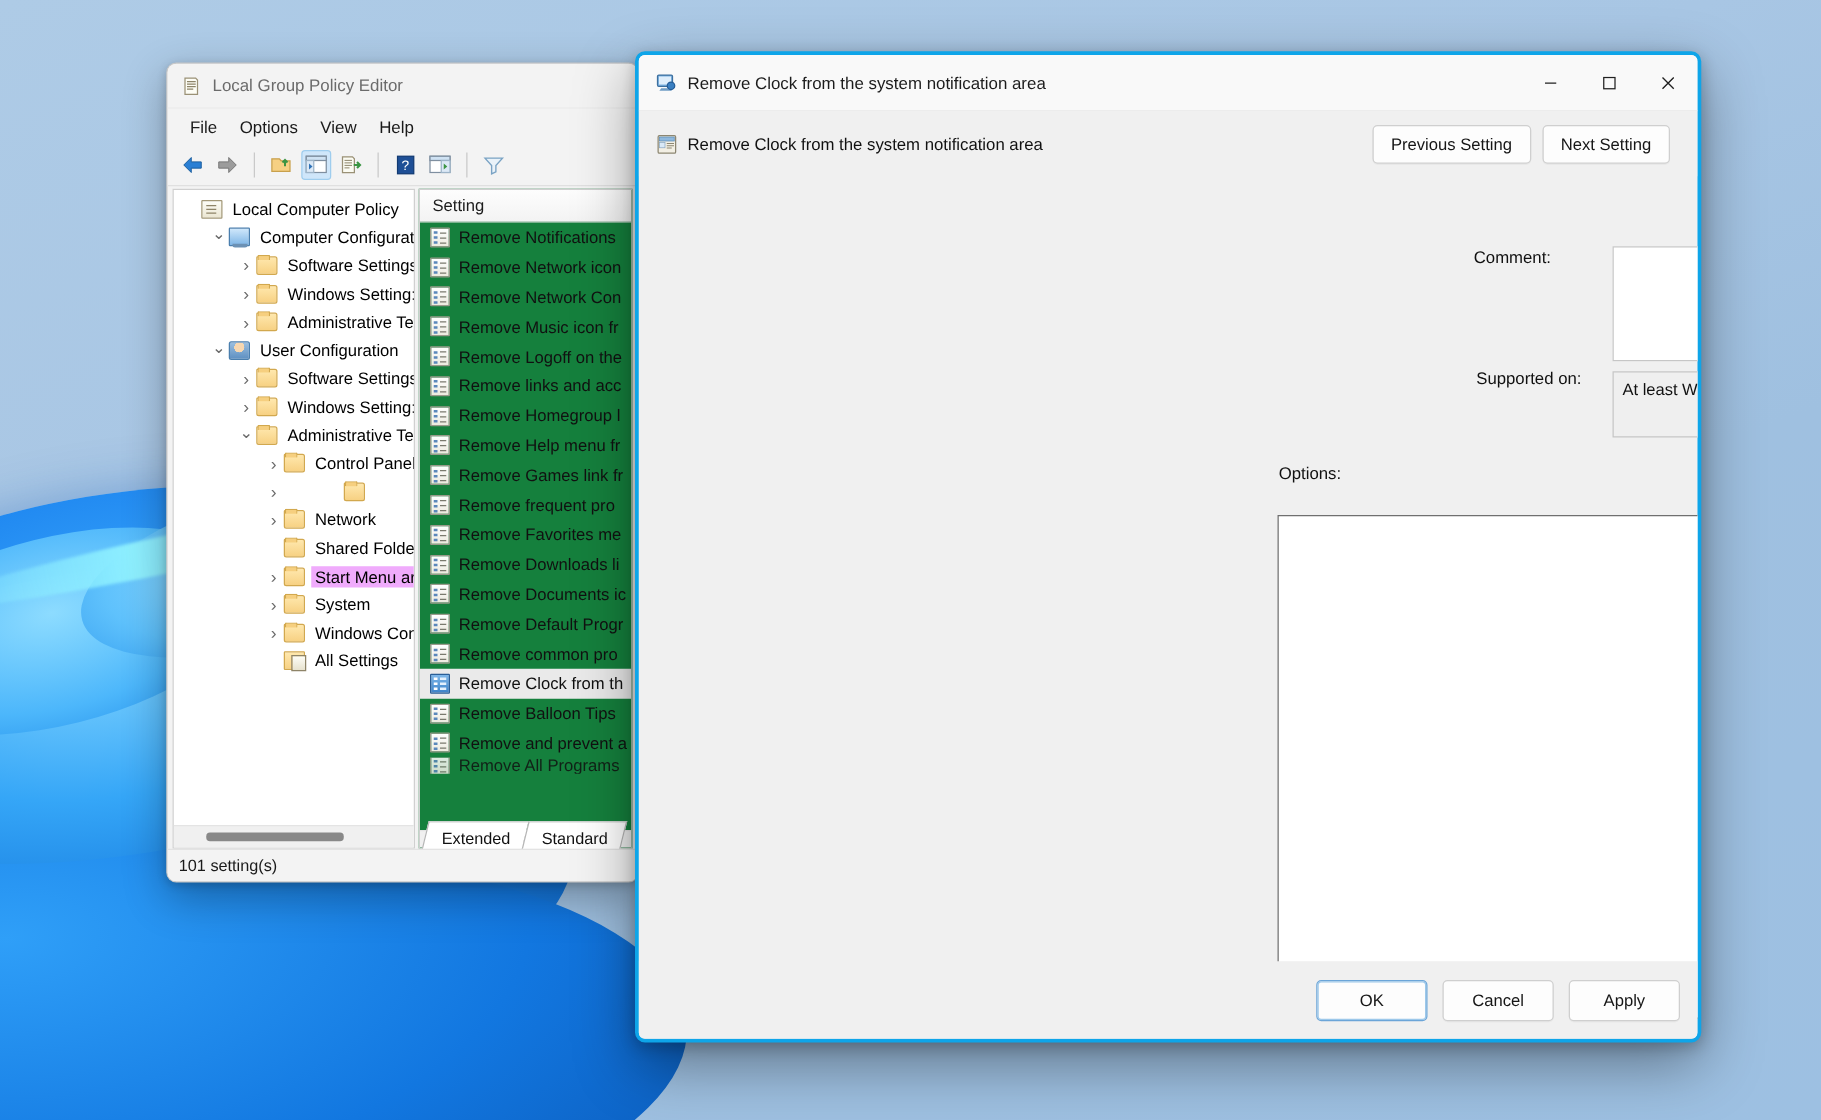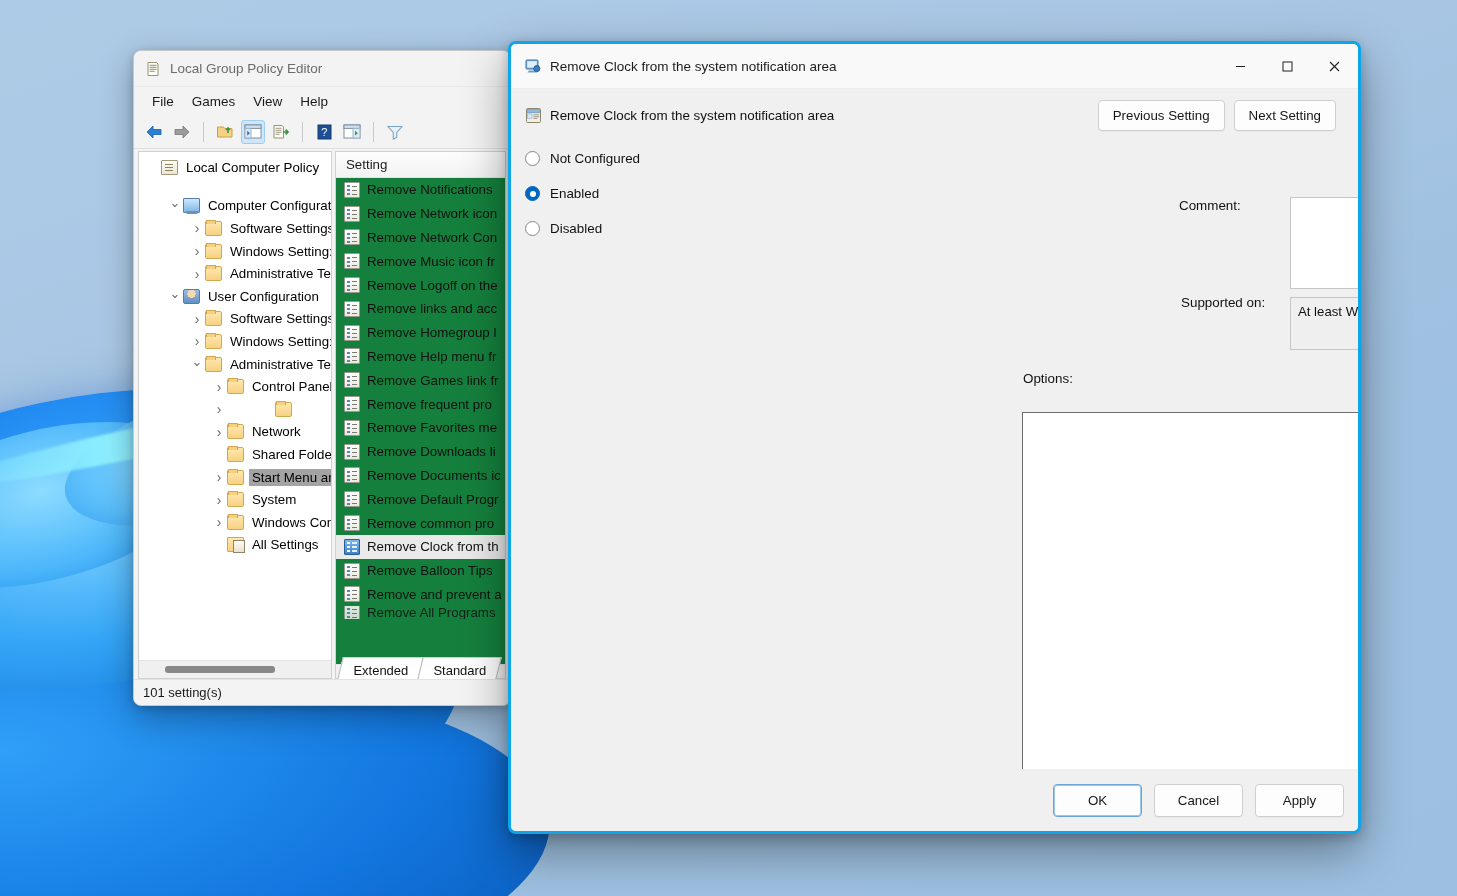--- a/index.html
+++ b/index.html
@@ -409,7 +409,7 @@
 
   <div id="gpe-menubar">
     <span class="menu-item">File</span>
-    <span class="menu-item">Games</span>
+    <span class="menu-item">Options</span>
     <span class="menu-item">View</span>
     <span class="menu-item">Help</span>
   </div>

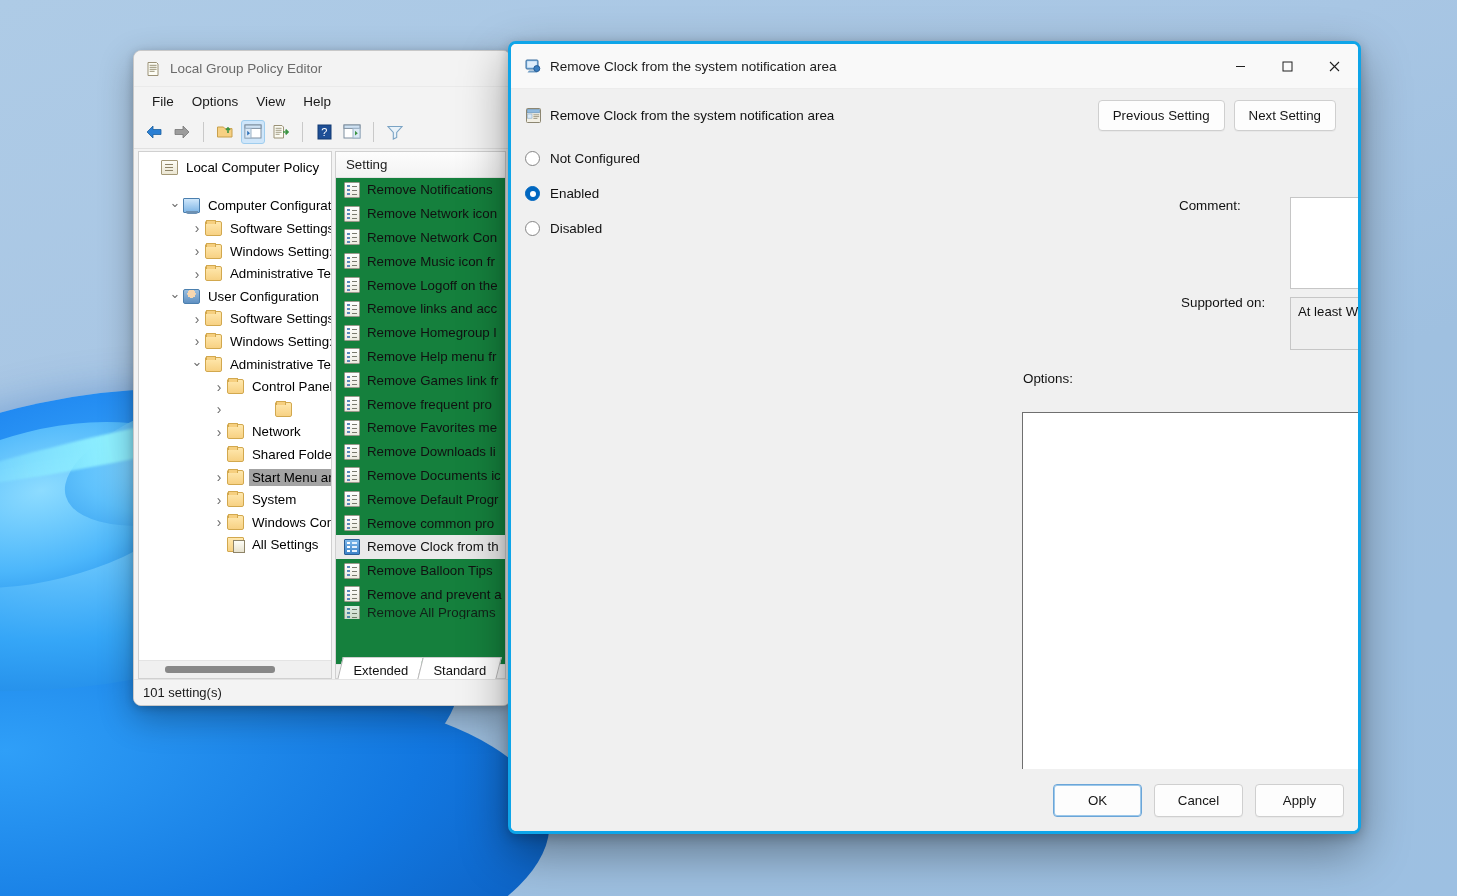--- a/index.html
+++ b/index.html
@@ -714,20 +714,6 @@
     </div>
   </div>
 
-  <div id="state-section">
-    <label class="radio-row">
-      <span class="radio"></span>
-      <span>Not Configured</span>
-    </label>
-    <label class="radio-row">
-      <span class="radio checked"></span>
-      <span>Enabled</span>
-    </label>
-    <label class="radio-row">
-      <span class="radio"></span>
-      <span>Disabled</span>
-    </label>
-  </div>
 
   <div id="comment-label">Comment:</div>
   <div class="field" id="comment-box">

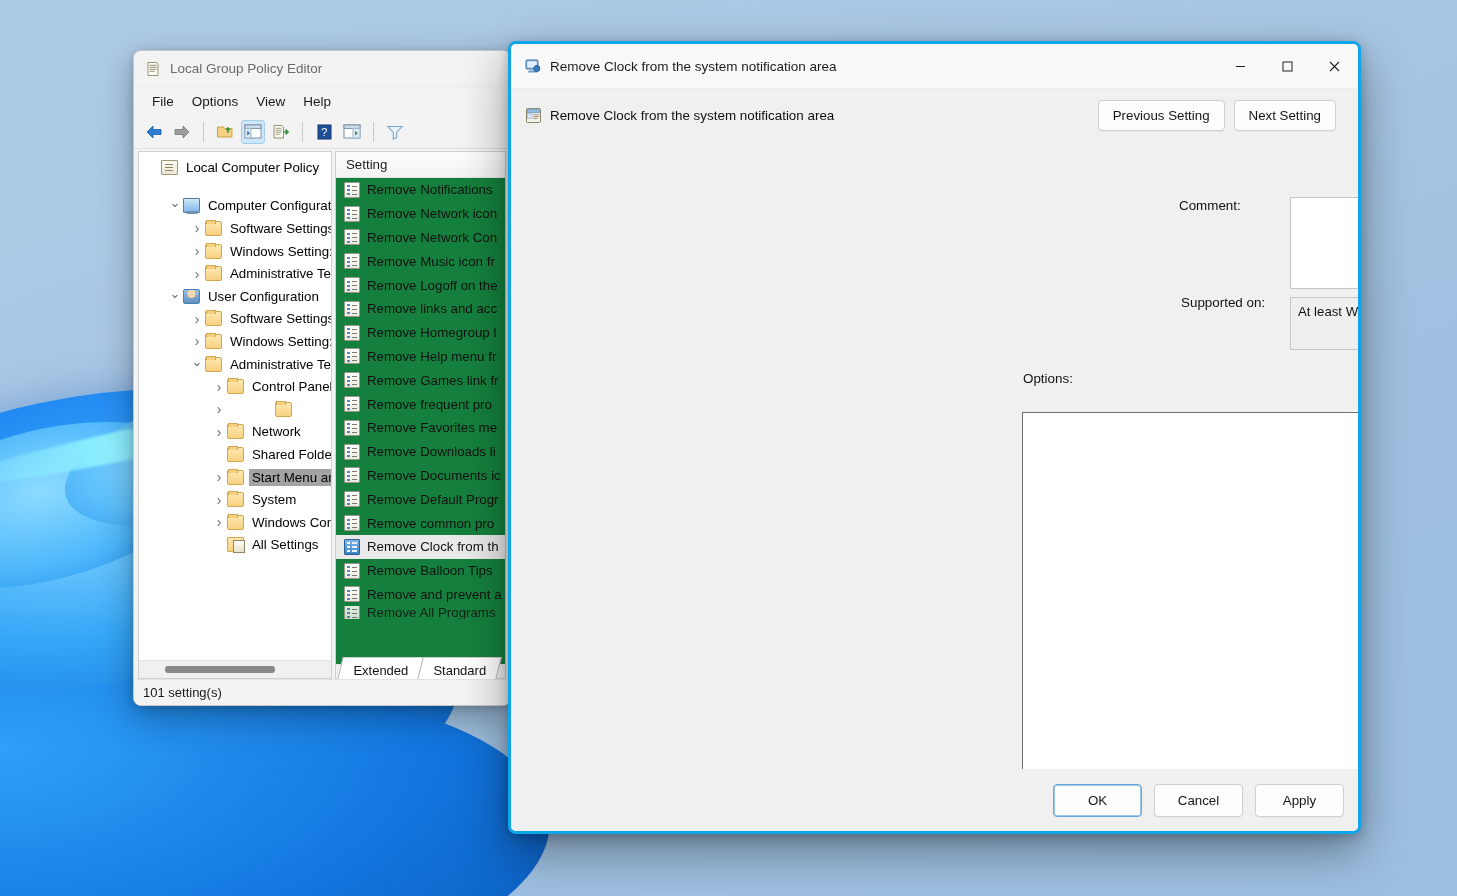--- a/index.html
+++ b/index.html
@@ -479,7 +479,7 @@
             <span class="ticon ic-doc"></span>
             <span class="tree-label">Local Computer Policy</span>
           </div>
-          <div class="tree-row" style="padding-left: 28px; margin-top: 16px;">
+          <div class="tree-row" style="padding-left: 28px;">
             <span class="chev open"></span>
             <span class="ticon ic-comp"></span>
             <span class="tree-label">Computer Configurat</span>

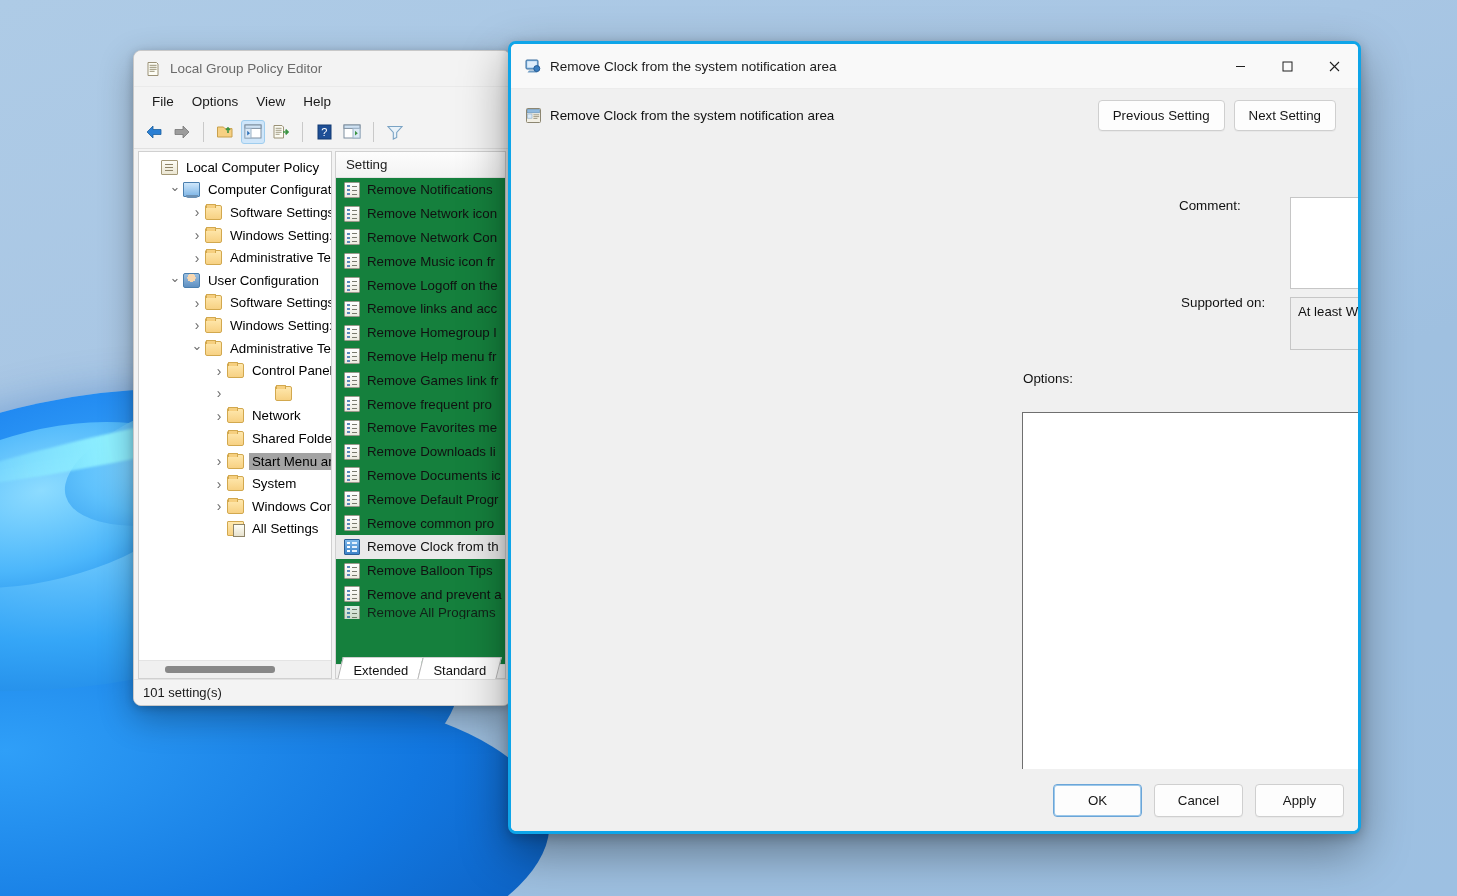--- a/index.html
+++ b/index.html
@@ -136,7 +136,7 @@
     white-space: nowrap;
     padding-right: 2px;
   }
-  .tree-row.sel > .tree-label { background: #a3a3a3; text-align: right; }
+  .tree-row.sel > .tree-label { background: #f0abfc; text-align: right; }
   .tree-label { padding: 1px 3px; }
   .chev {
     width: 16px; text-align: center; color: #6b6b6b;

